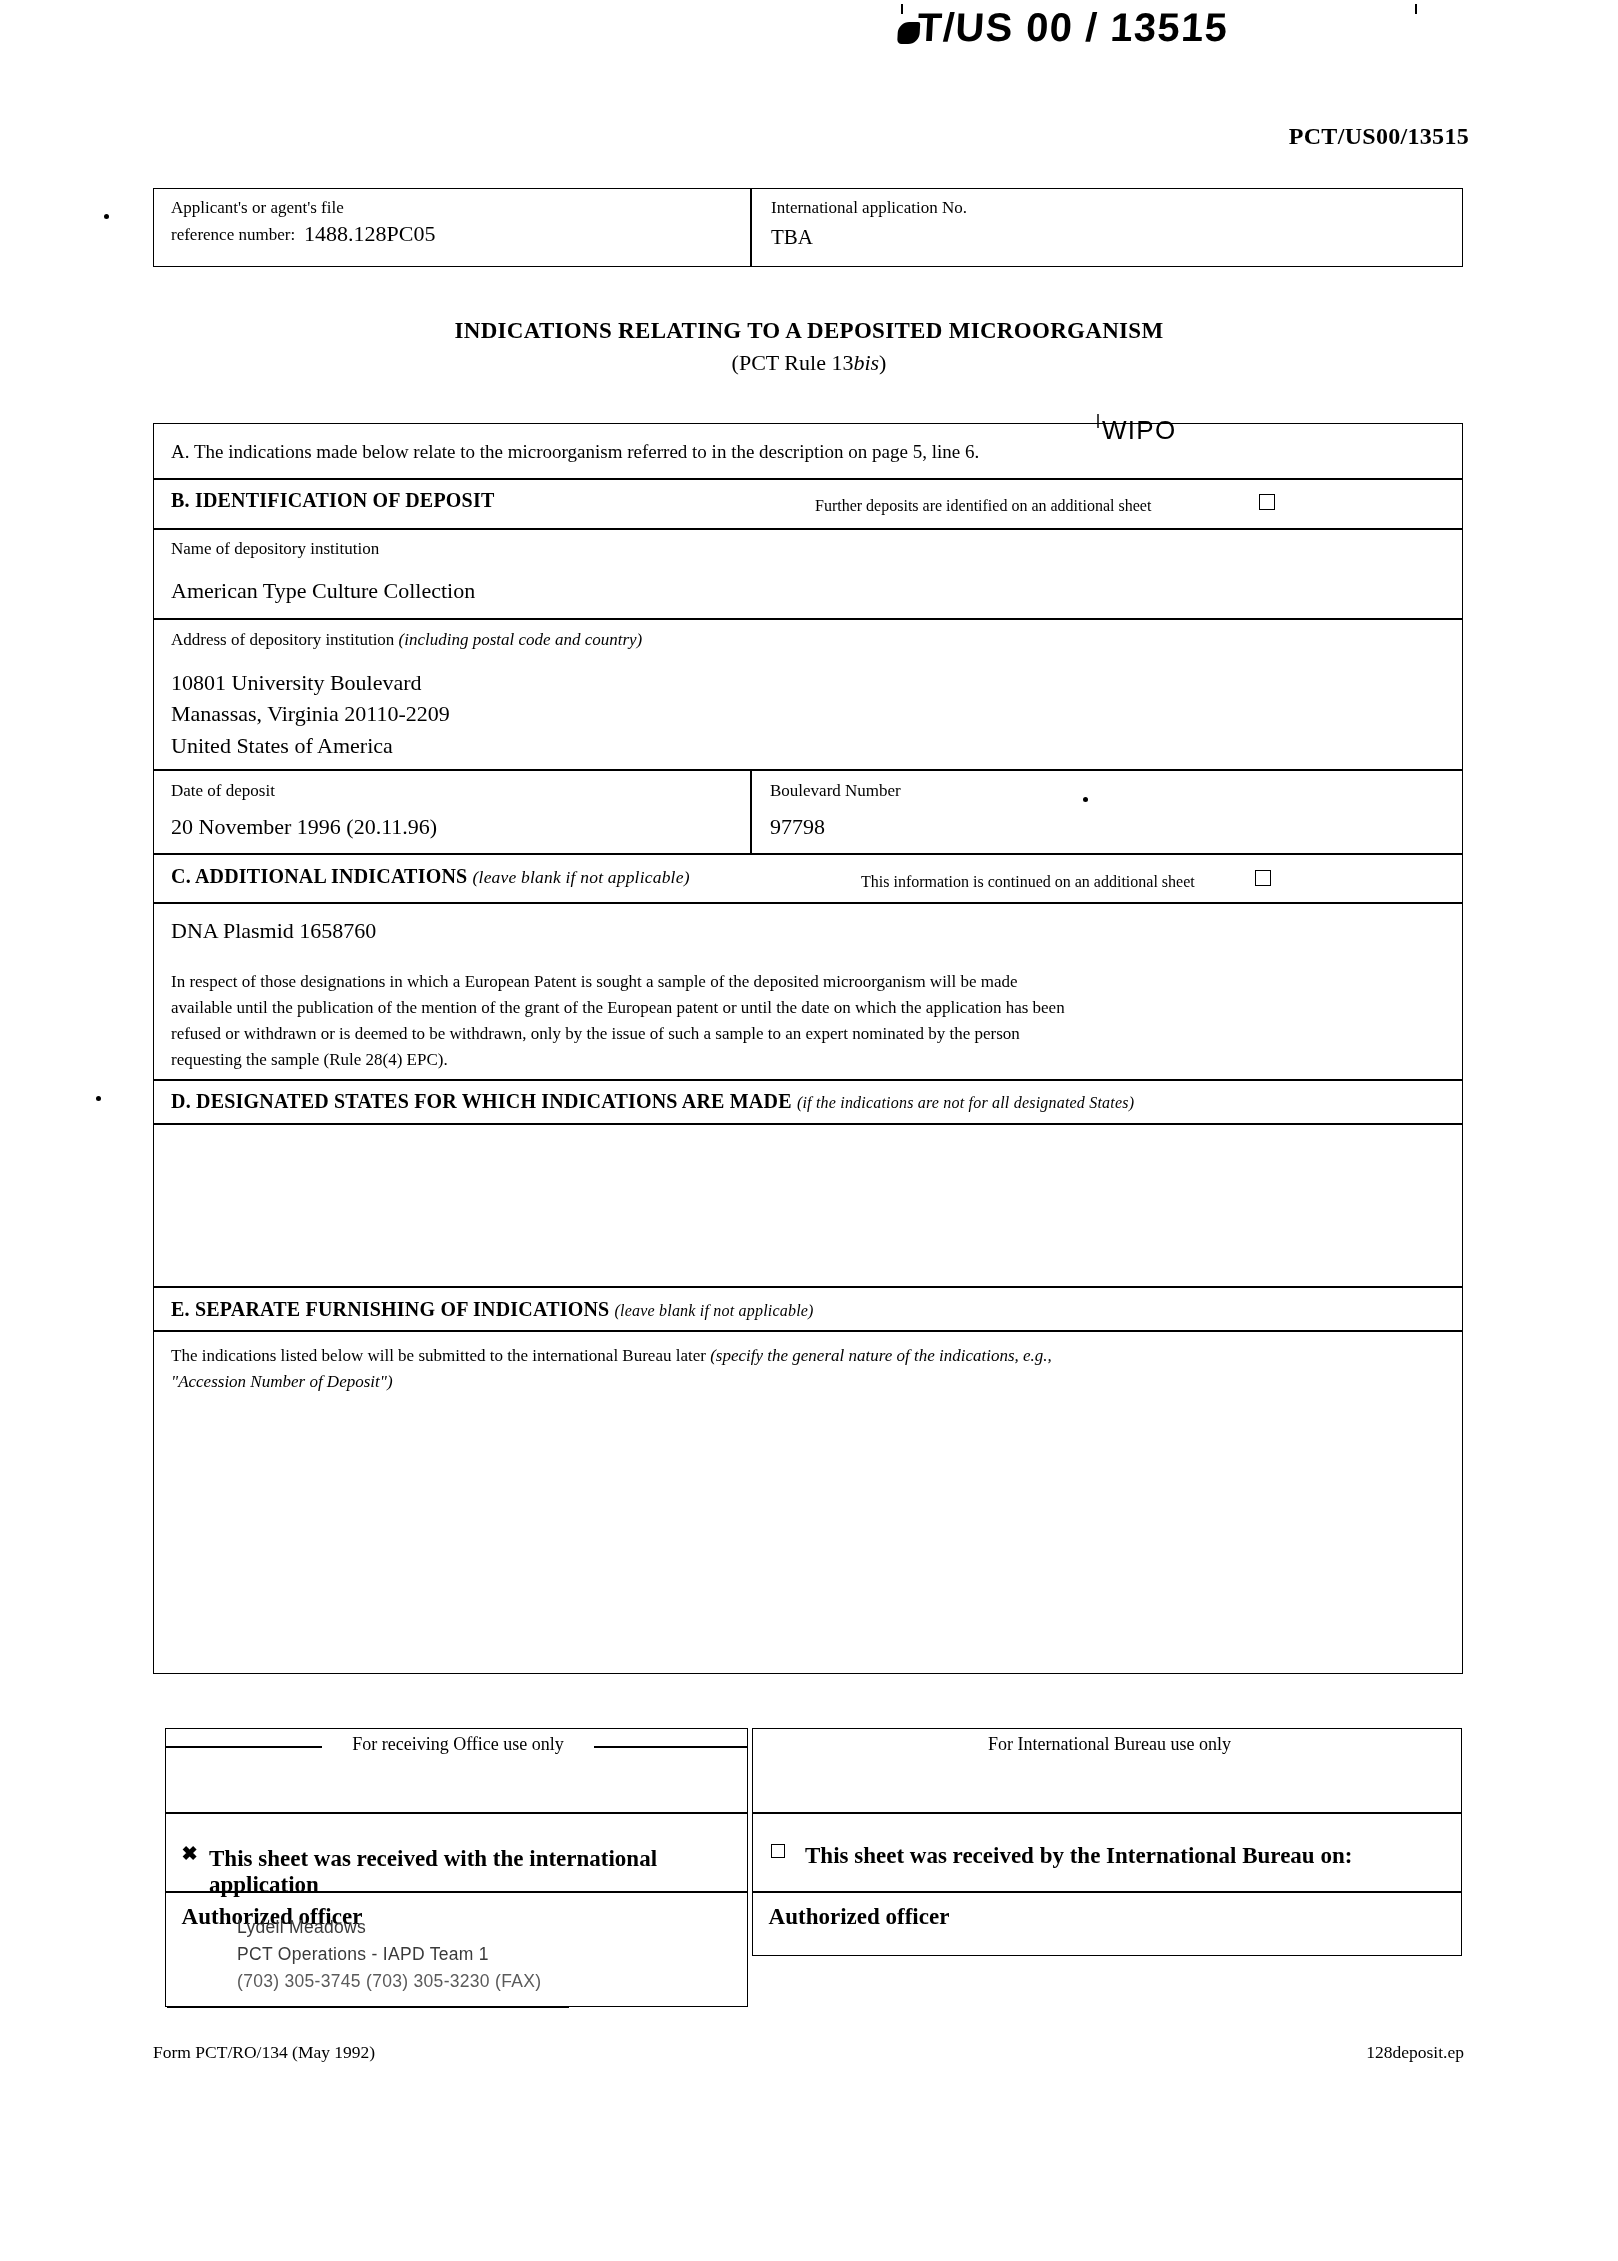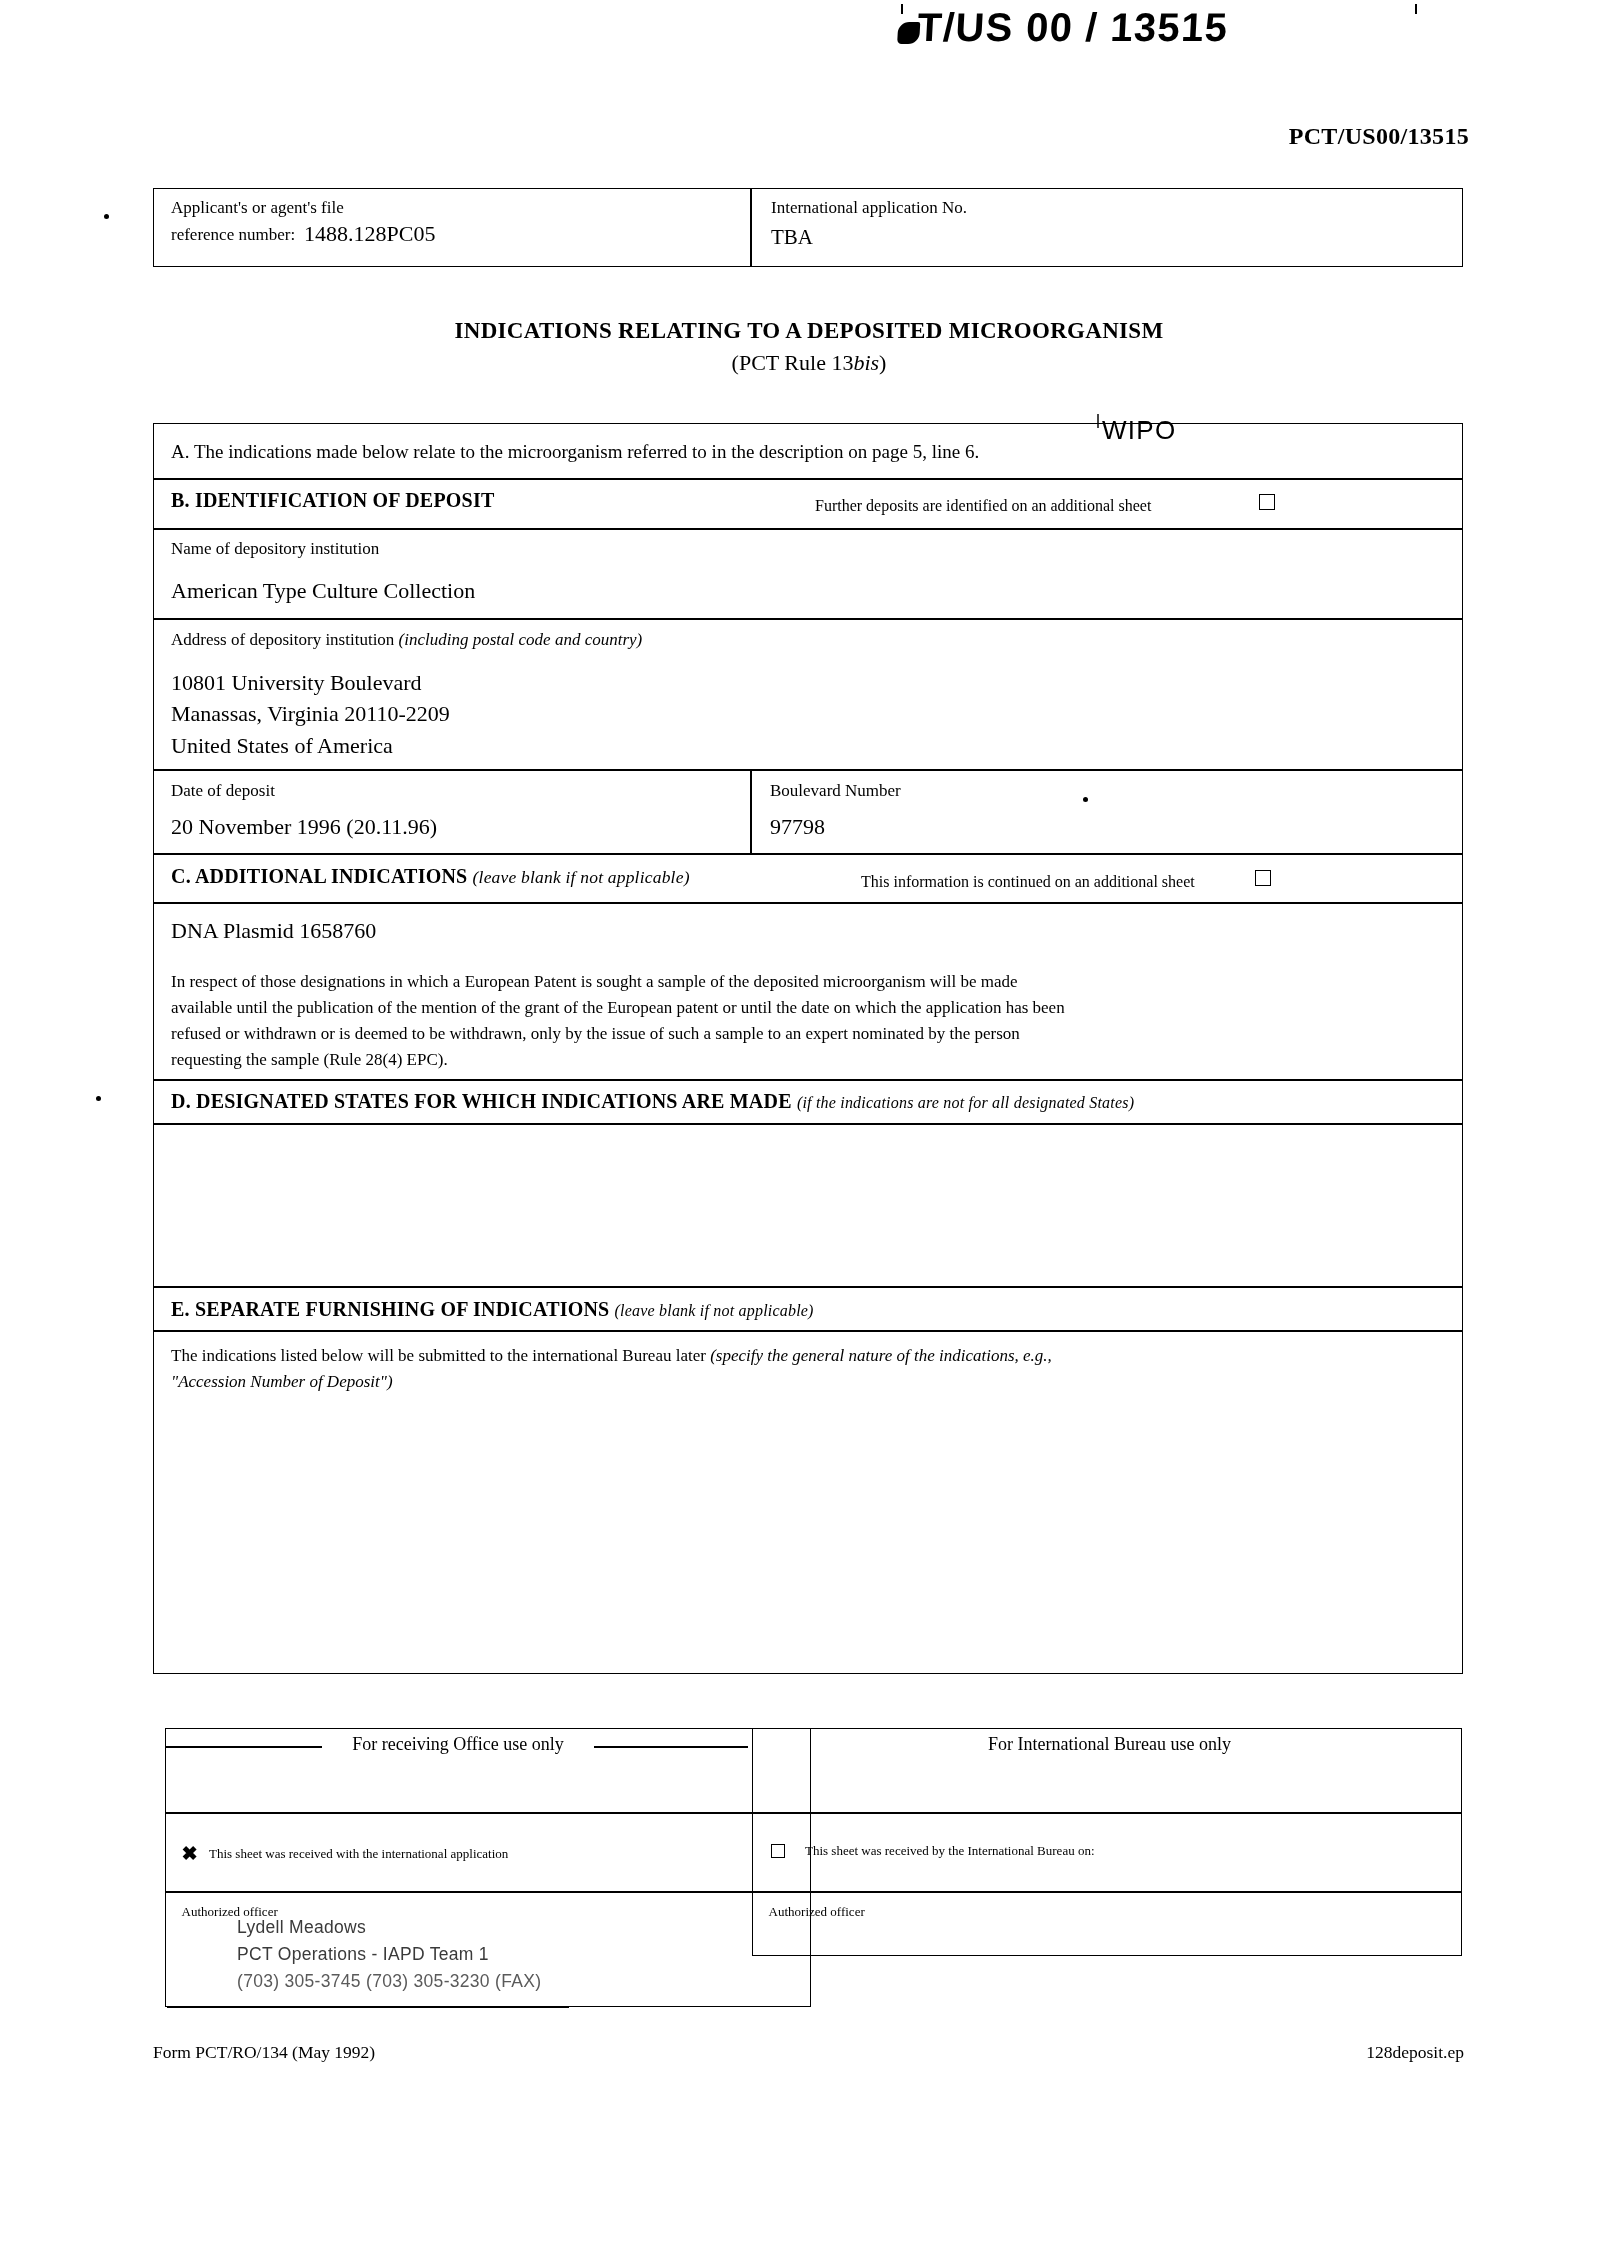--- a/index.html
+++ b/index.html
@@ -216,7 +216,7 @@
     position: absolute;
     left: 165px;
     top: 1728px;
-    width: 646px;
+    width: 583px;
     height: 279px;
     border: 1.9px solid #000;
     box-sizing: border-box;

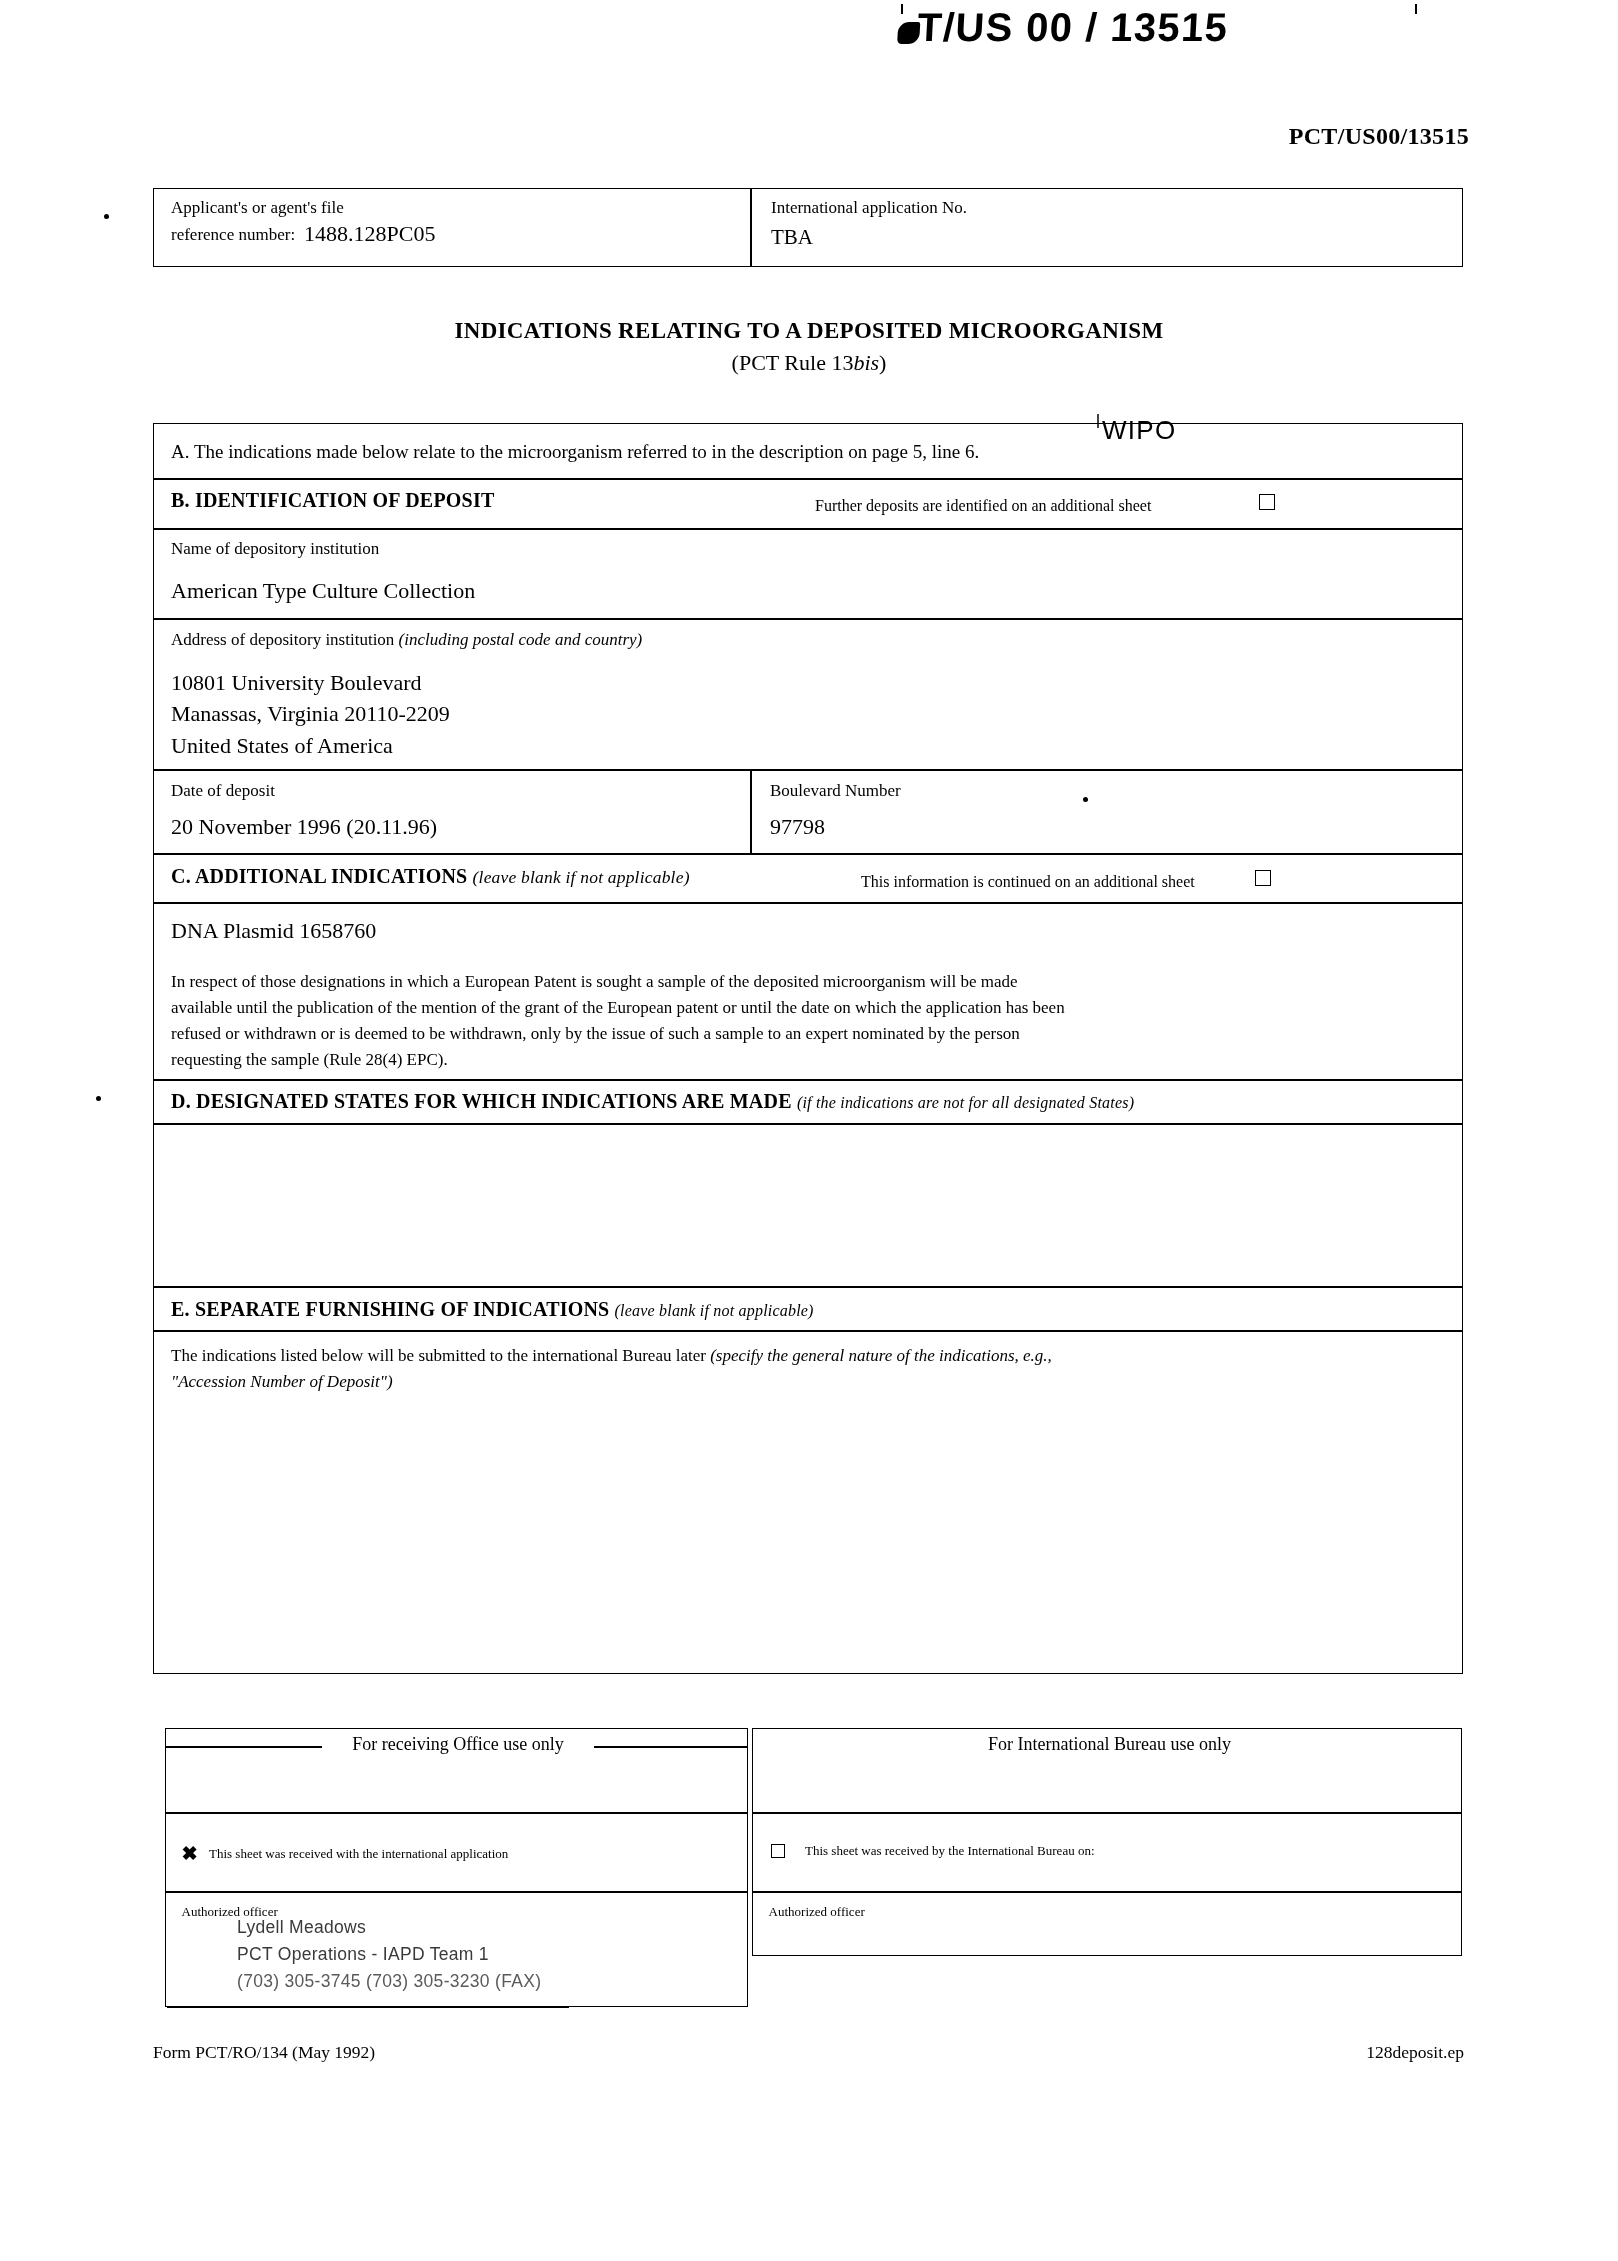--- a/index.html
+++ b/index.html
@@ -242,7 +242,8 @@
   }
   .bot-text {
     position: absolute;
-    font-size: 13px;
+    font-size: 23px;
+    font-weight: bold;
   }
   .bot-check-empty {
     position: absolute;

